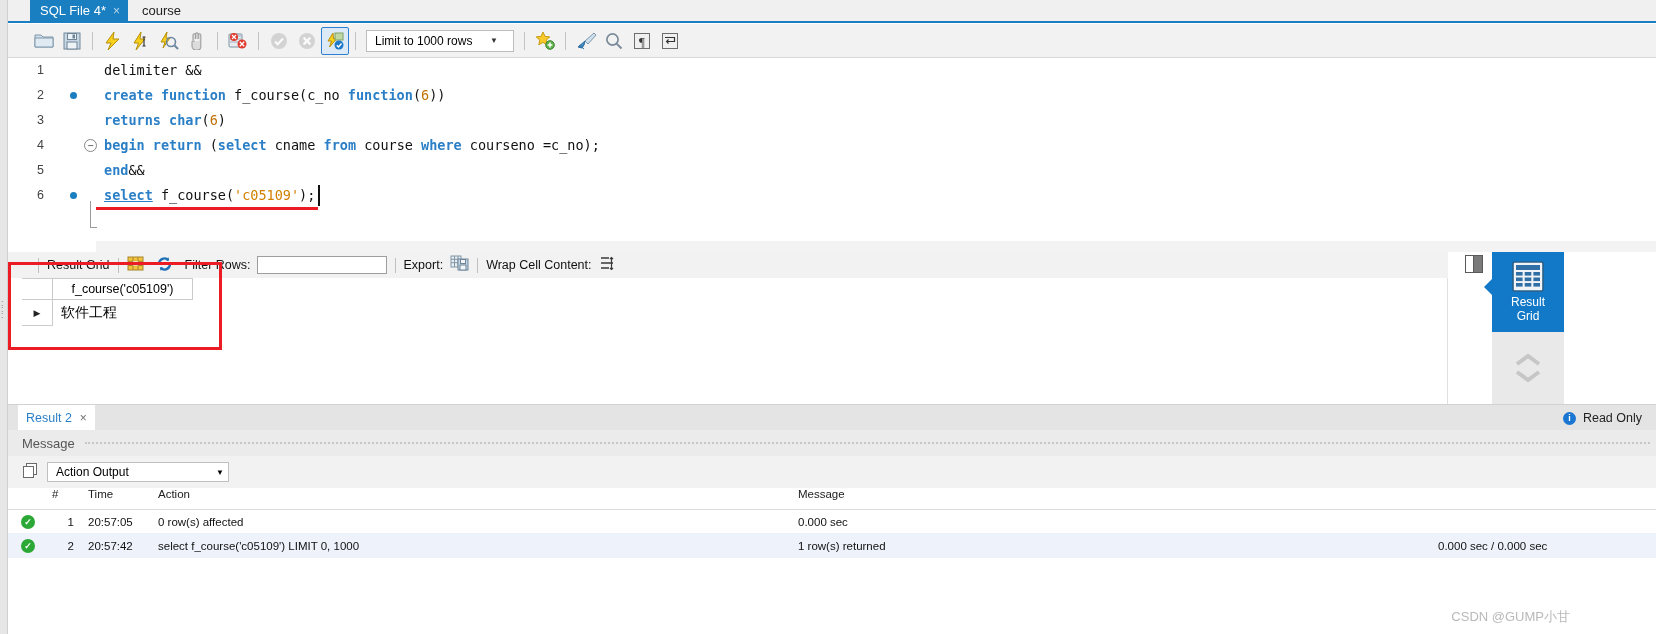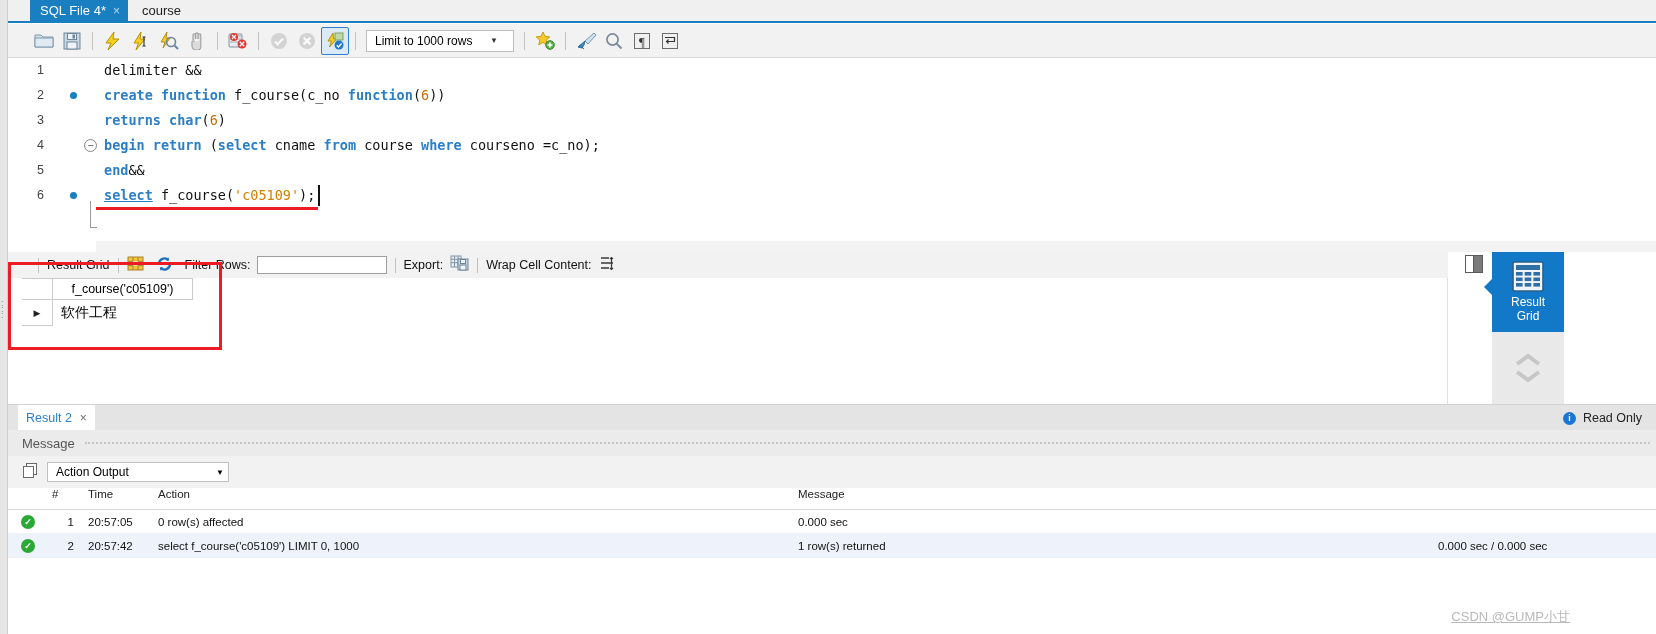--- a/index.html
+++ b/index.html
@@ -247,7 +247,7 @@
 
   
   .watermark {
-    position:absolute; right:86px; bottom:8px; font-size:13px; color:#b9b9b9;text-decoration:underline;
+    position:absolute; right:86px; bottom:8px; font-size:13px; color:#b9b9b9;
   }
 </style>
 </head>

